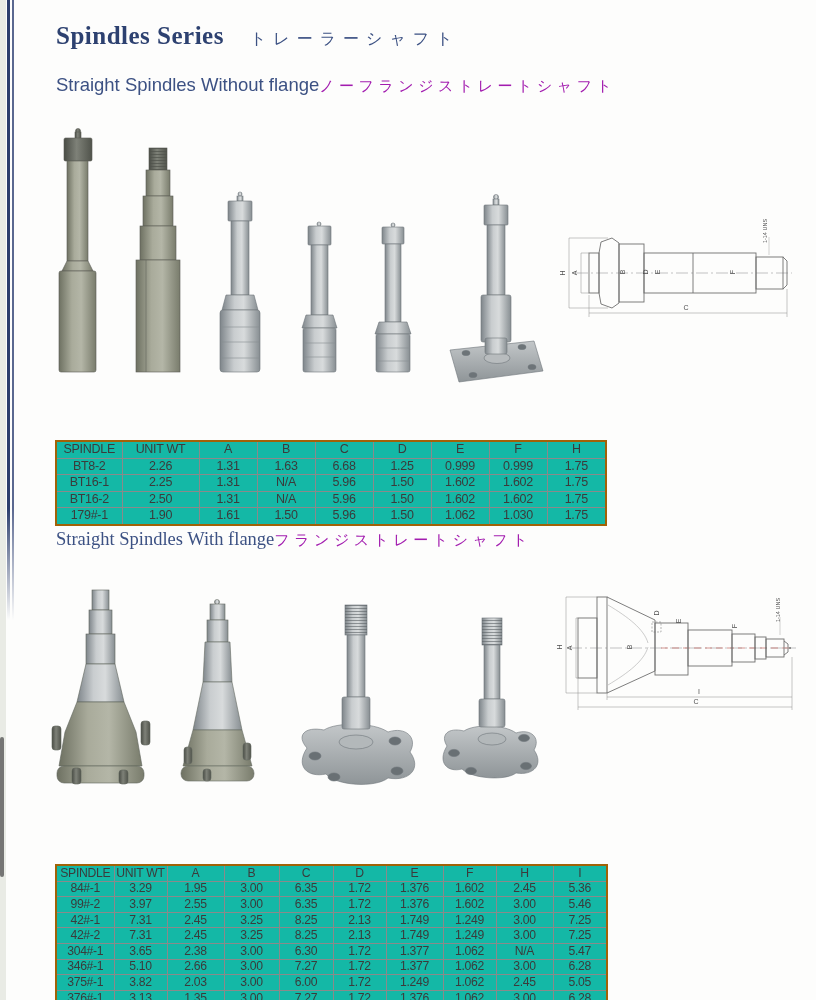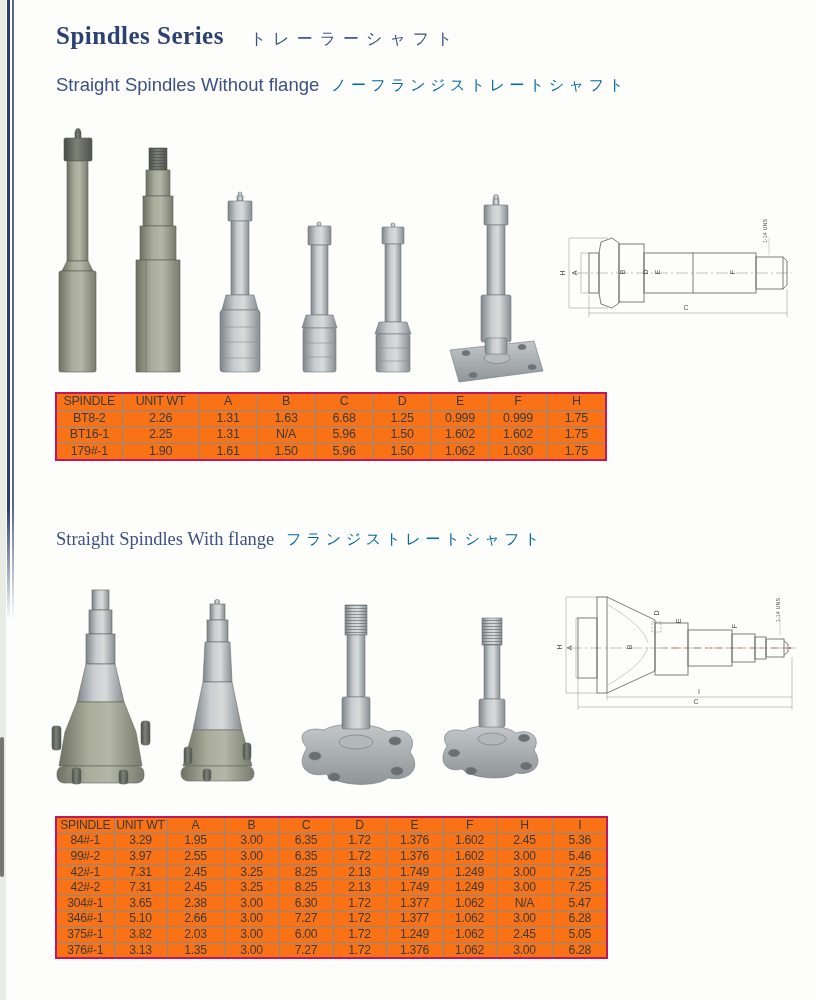--- a/index.html
+++ b/index.html
@@ -21,7 +21,7 @@
     color:#2d4170; letter-spacing:.5px; }
   .title-ja { font-size:16px; color:#3c5183; letter-spacing:7px; white-space:nowrap; }
 
-  .section-heading { position:absolute; left:56px; display:flex; align-items:center; gap:12px; }
+  .section-heading { position:absolute; left:56px; display:flex; align-items:flex-end; gap:0; }
   .sh-en { font-size:18.5px; color:#3c5183; }
   .sh-ja { font-size:15px; color:#0369a1; letter-spacing:4.5px; white-space:nowrap; }
   #heading-1 { top:74px; }

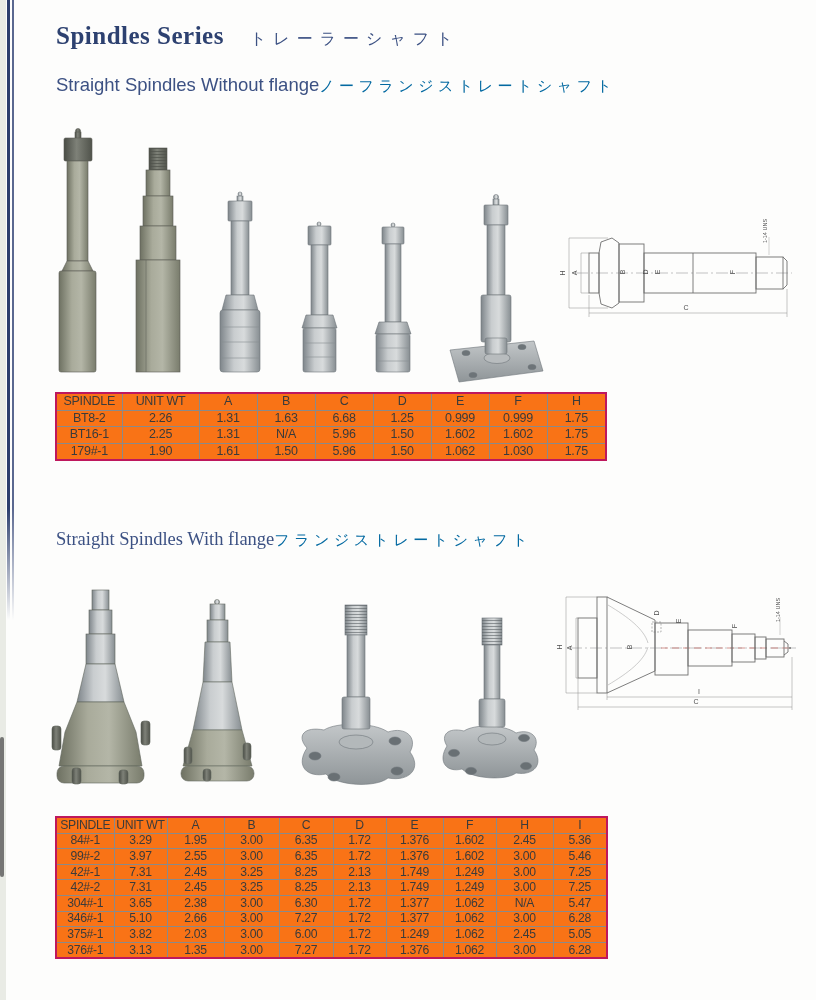--- a/index.html
+++ b/index.html
@@ -23,7 +23,7 @@
 
   .section-heading { position:absolute; left:56px; display:flex; align-items:flex-end; gap:0; }
   .sh-en { font-size:18.5px; color:#3c5183; }
-  .sh-ja { font-size:15px; color:#0369a1; letter-spacing:4.5px; white-space:nowrap; }
+  .sh-ja { font-size:15px; color:#a21caf; letter-spacing:4.5px; white-space:nowrap; }
   #heading-1 { top:74px; }
   #heading-2 { top:529px;font-family:Liberation Serif, serif; }
 

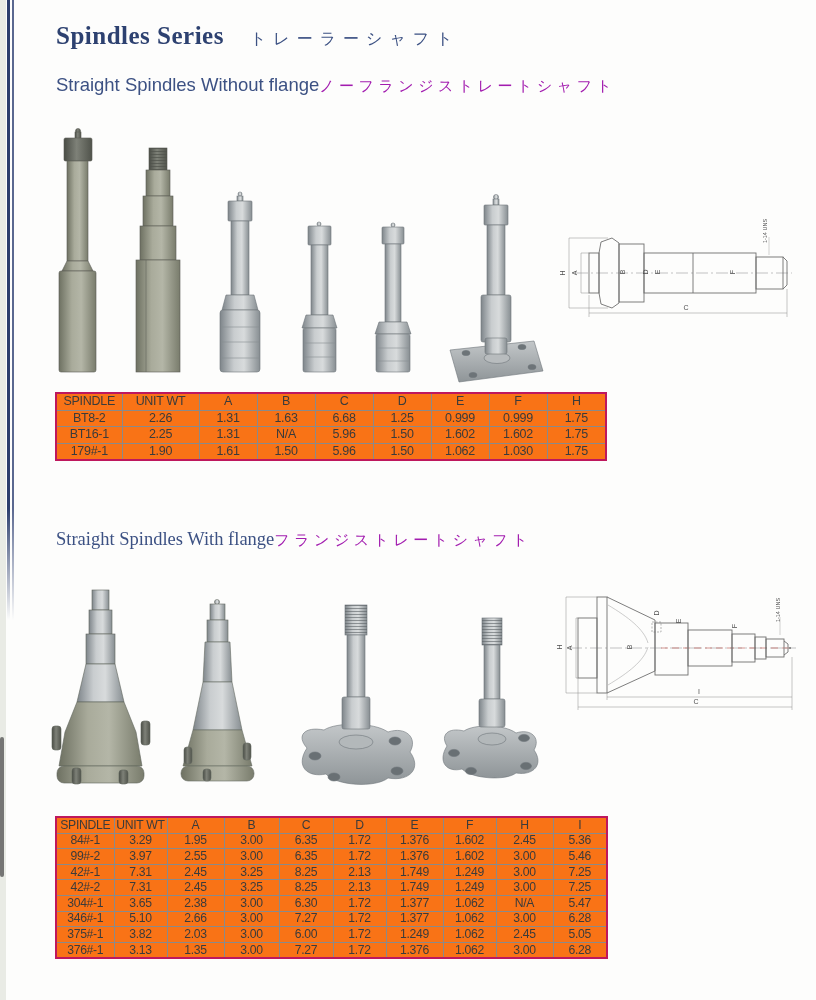--- a/index.html
+++ b/index.html
@@ -33,7 +33,7 @@
   .diagram-2 { position:absolute; left:556px; top:577px; }
 
   table.spec-table { position:absolute; border-collapse:collapse; table-layout:fixed;
-    background:#f97316; border:2px solid #be185d; }
+    background:#14b8a6; border:2px solid #a16207;margin-top:48px; }
   .spec-table td, .spec-table th {
     border:1px solid #8a8a8a; font-weight:normal; font-size:12.5px; color:#3b3b3b;
     text-align:center; padding:.5px 0; line-height:1.05; letter-spacing:-.3px;

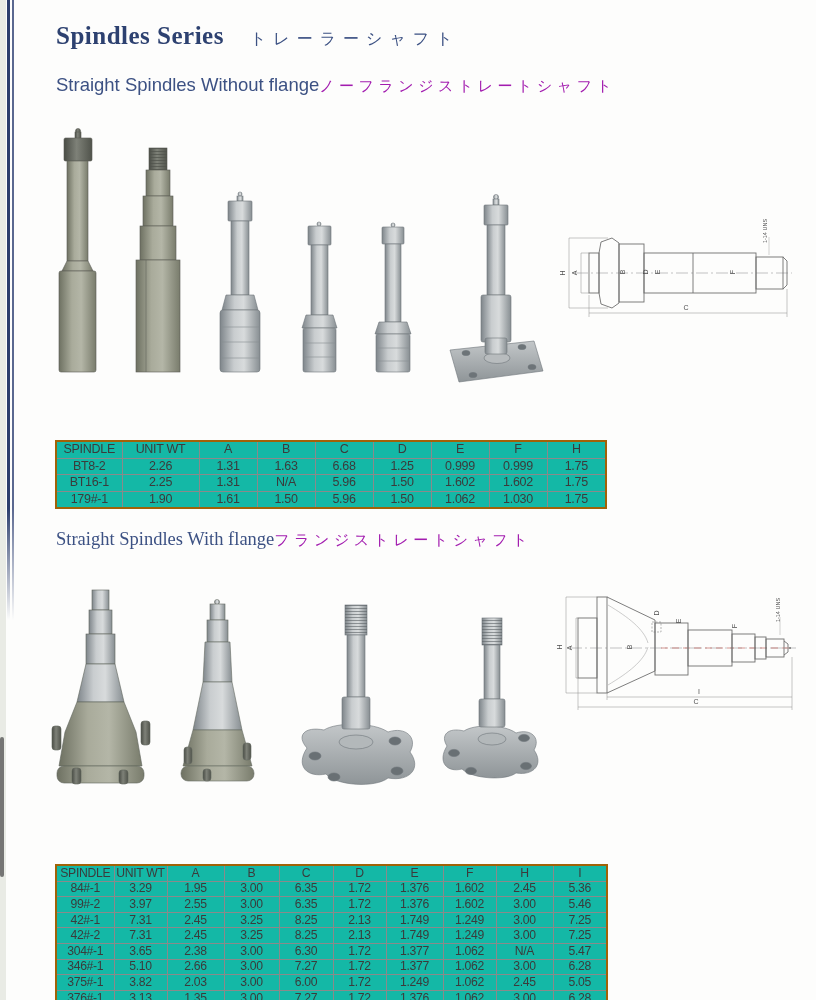--- a/index.html
+++ b/index.html
@@ -244,6 +244,17 @@
           <td>1.75</td>
         </tr>
         <tr>
+          <td>BT16-2</td>
+          <td>2.50</td>
+          <td>1.31</td>
+          <td>N/A</td>
+          <td>5.96</td>
+          <td>1.50</td>
+          <td>1.602</td>
+          <td>1.602</td>
+          <td>1.75</td>
+        </tr>
+        <tr>
           <td>179#-1</td>
           <td>1.90</td>
           <td>1.61</td>

